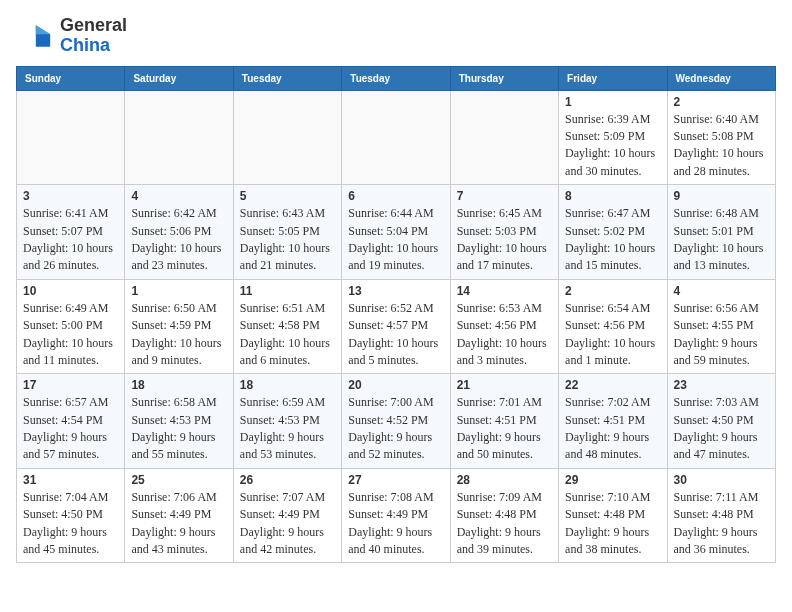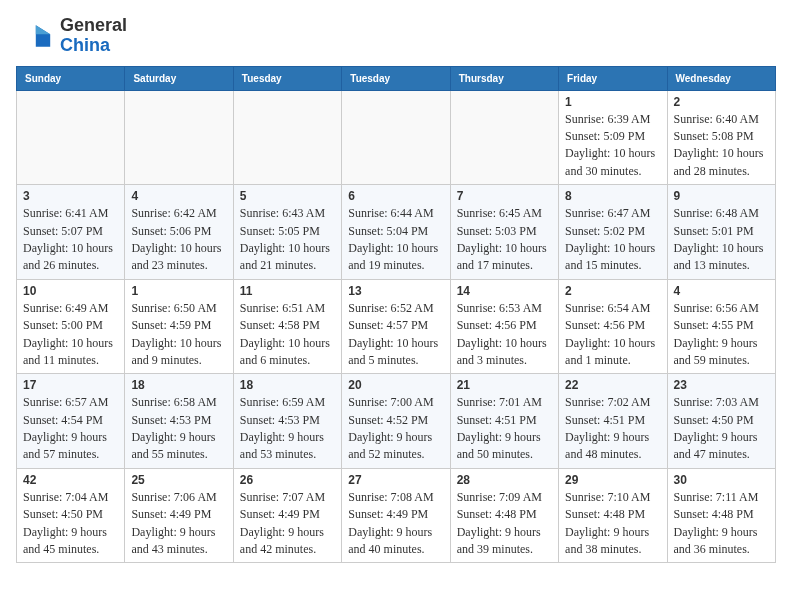--- a/index.html
+++ b/index.html
@@ -213,7 +213,7 @@
       </tr>
       <tr>
         <td>
-          <span class="day-number">42</span>
+          <span class="day-number">31</span>
           <div class="day-info">Sunrise: 7:04 AM<br>Sunset: 4:50 PM<br>Daylight: 9 hours and 45 minutes.</div>
         </td>
         <td>

